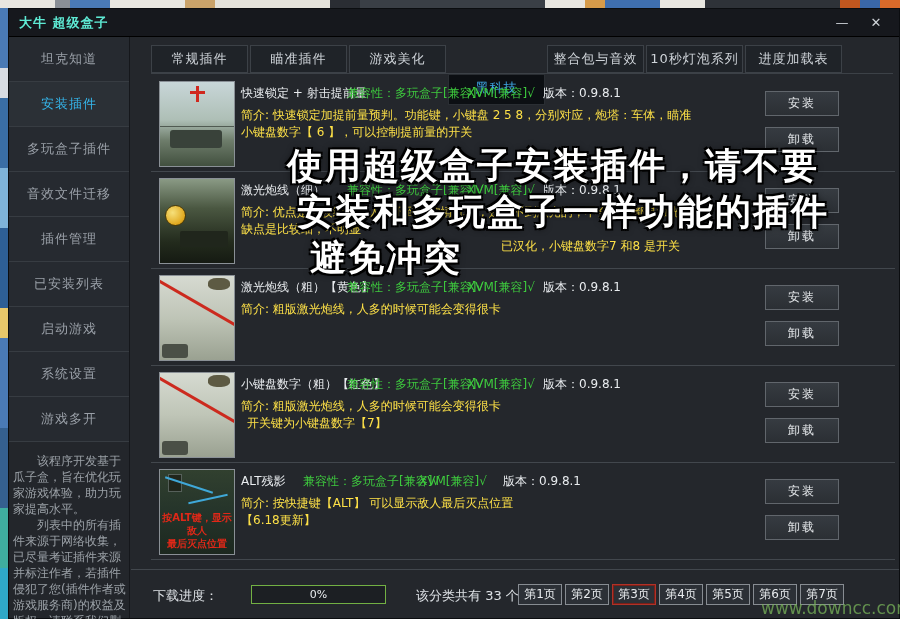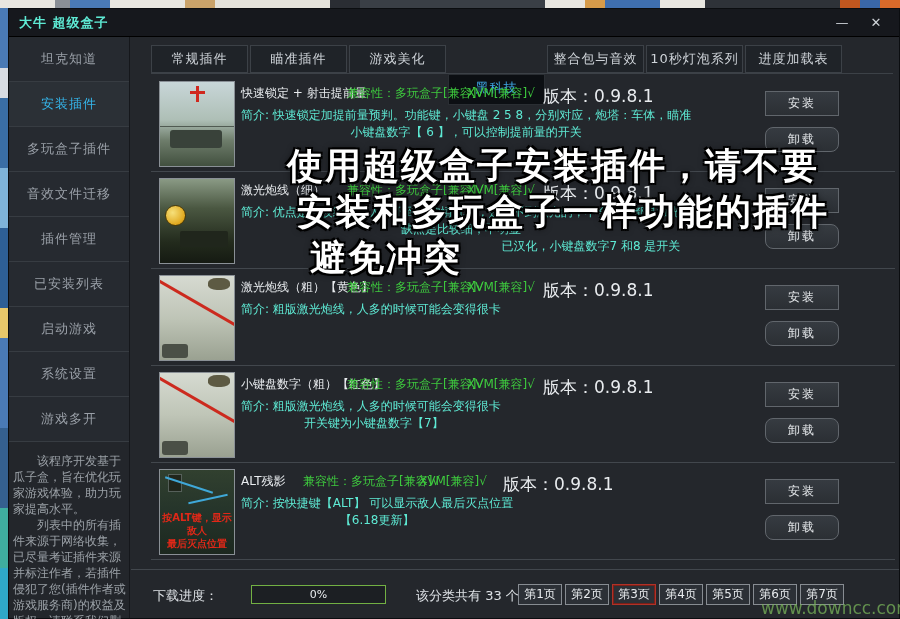--- a/index.html
+++ b/index.html
@@ -43,7 +43,7 @@
   .p-title { position:absolute; left:90px; top:10px; color:#e9ecef; font-size:12px; white-space:nowrap; }
   .compat { position:absolute; left:196px; top:10px; color:#3ecb3e; font-size:12px; white-space:nowrap; }
   .xvm { position:absolute; left:316px; top:10px; color:#3ecb3e; font-size:12px; white-space:nowrap; }
-  .ver { position:absolute; left:392px; top:10px; color:#e9ecef; font-size:17px; white-space:nowrap; }
+  .ver { position:absolute; left:392px; top:10px; color:#e9ecef; font-size:12px; white-space:nowrap; }
   .r5 .compat { left:152px; } .r5 .xvm { left:268px; } .r5 .ver { left:352px; }
   .desc { position:absolute; left:90px; top:32px; color:#5eead4; font-size:12px; line-height:17px;text-align:center; }
   .desc div { white-space:nowrap; }

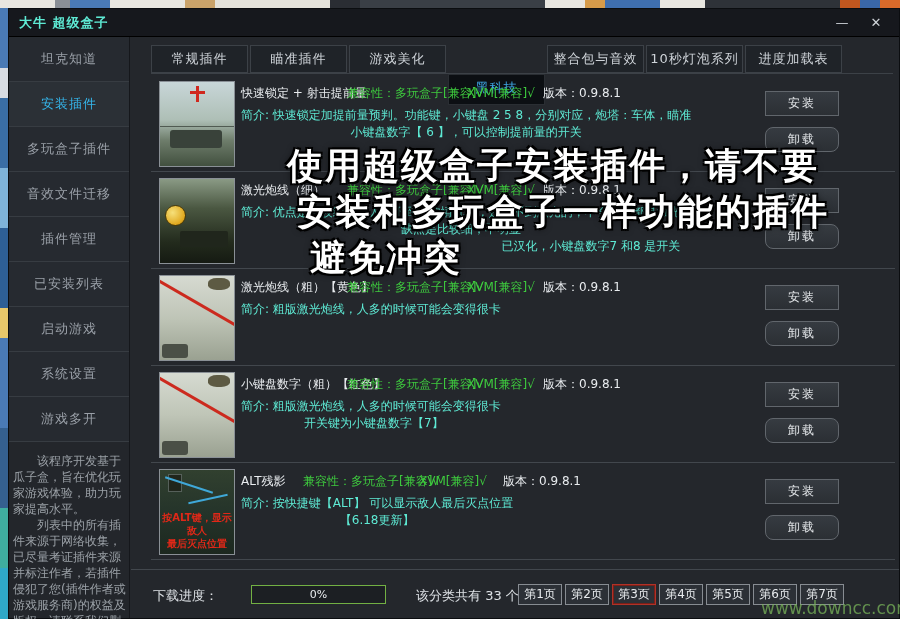--- a/index.html
+++ b/index.html
@@ -45,7 +45,7 @@
   .xvm { position:absolute; left:316px; top:10px; color:#3ecb3e; font-size:12px; white-space:nowrap; }
   .ver { position:absolute; left:392px; top:10px; color:#e9ecef; font-size:12px; white-space:nowrap; }
   .r5 .compat { left:152px; } .r5 .xvm { left:268px; } .r5 .ver { left:352px; }
-  .desc { position:absolute; left:90px; top:32px; color:#5eead4; font-size:12px; line-height:17px;text-align:center; }
+  .desc { position:absolute; left:90px; top:32px; color:#fde047; font-size:12px; line-height:17px; }
   .desc div { white-space:nowrap; }
   .r2 .desc div:nth-child(3) { margin-left:260px; }
   .r4 .desc div:nth-child(2) { margin-left:6px; }

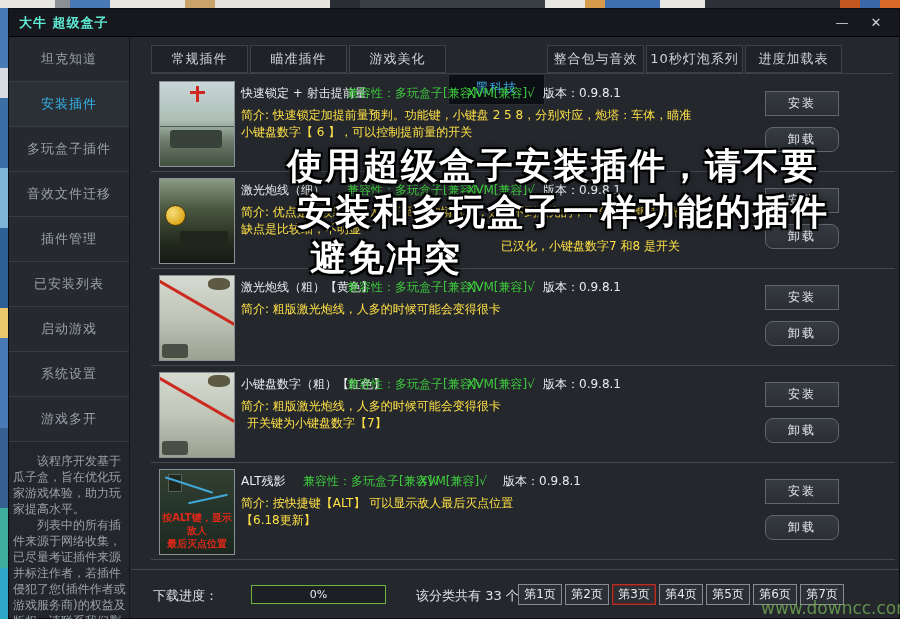--- a/index.html
+++ b/index.html
@@ -51,7 +51,7 @@
   .r4 .desc div:nth-child(2) { margin-left:6px; }
   .btn { position:absolute; left:614px; width:74px; height:25px; background:linear-gradient(#363b41,#2b2f34);
     border:1px solid #61666c; color:#e6e9ec; font-size:12px; text-align:center; line-height:23px; letter-spacing:2px; cursor:pointer; }
-  .btn-install { top:16px; } .btn-uninstall { top:52px;border-radius:8px; }
+  .btn-install { top:16px; } .btn-uninstall { top:52px; }
 
   
   .t1 { background:linear-gradient(180deg,#c8d6d8 0%,#aebfb6 45%,#6d7c6a 70%,#42503f 100%); }

